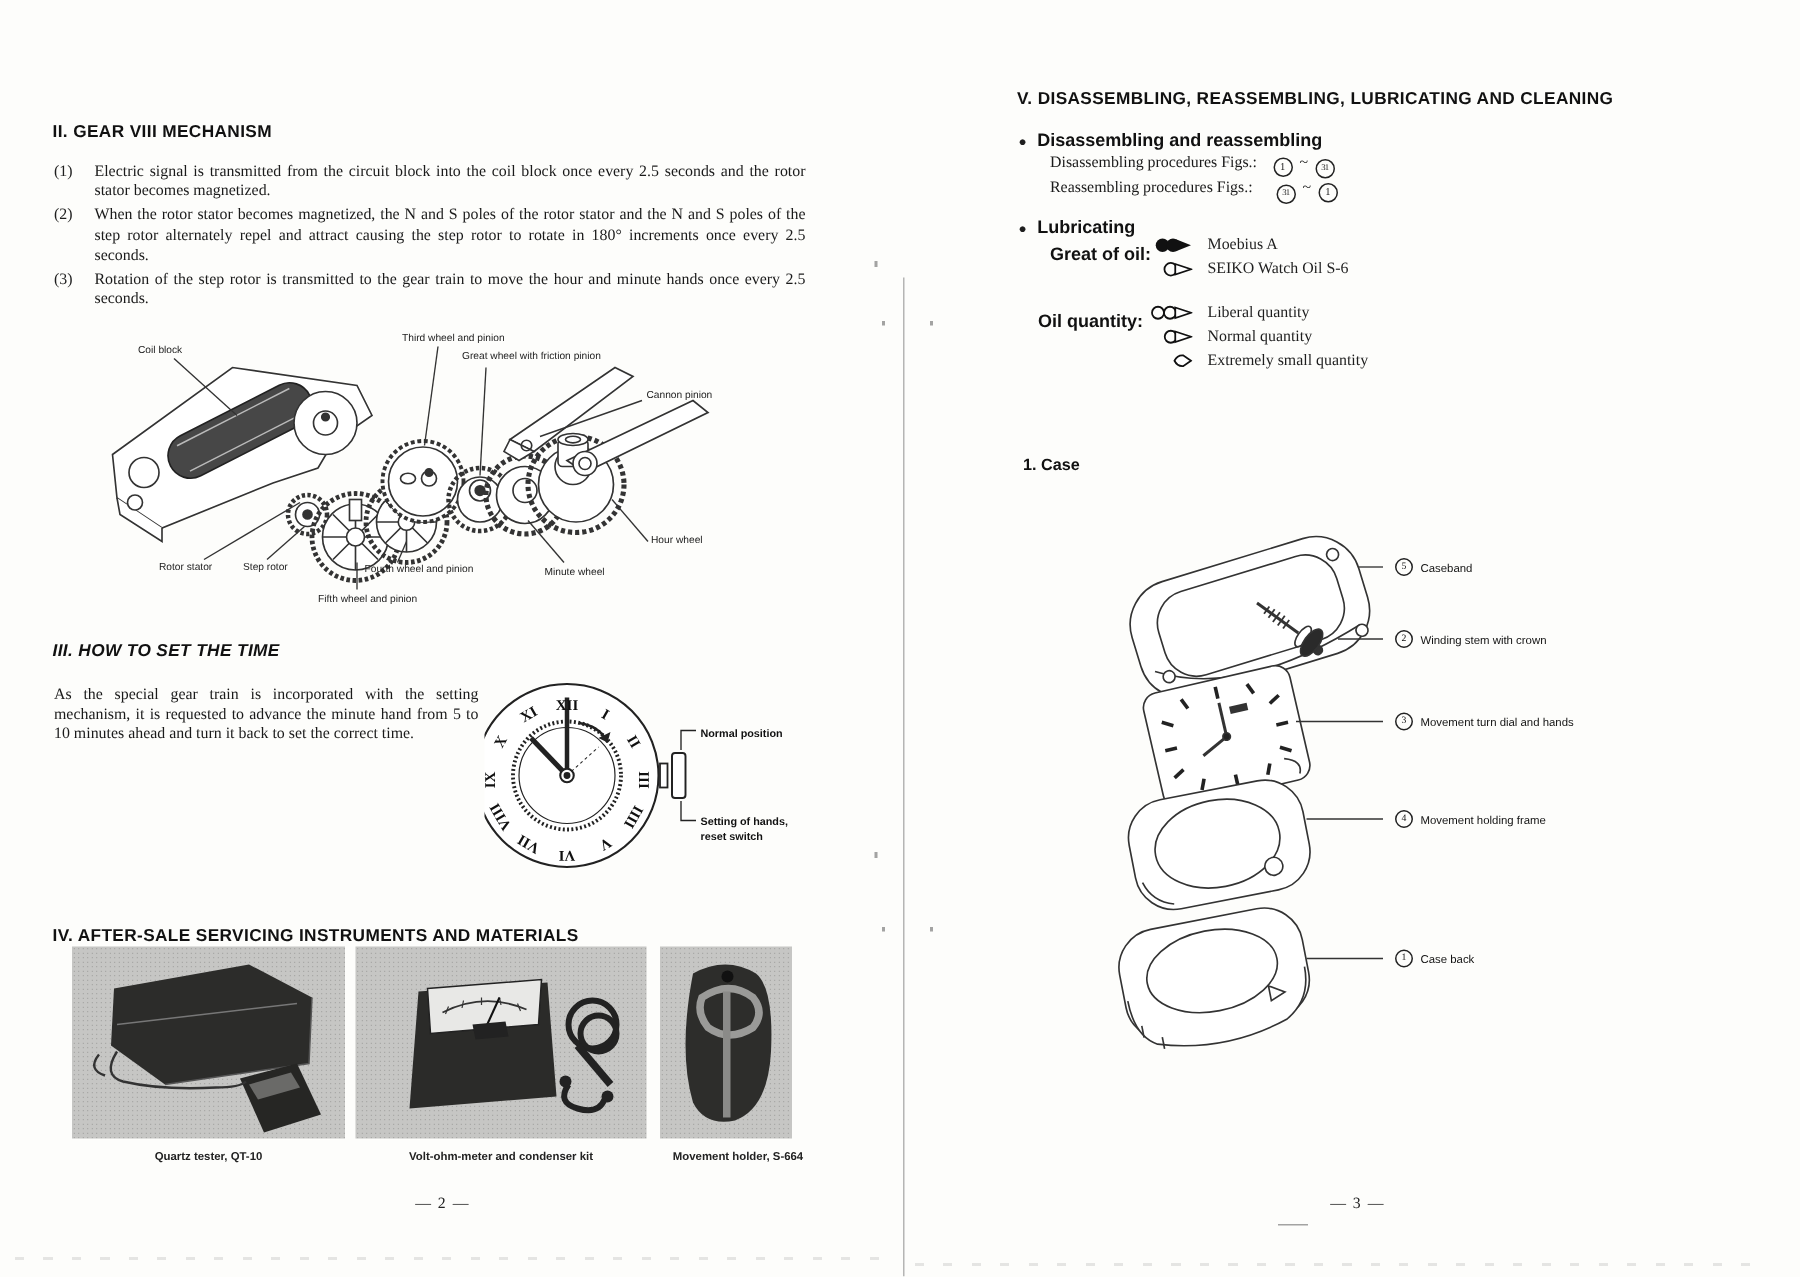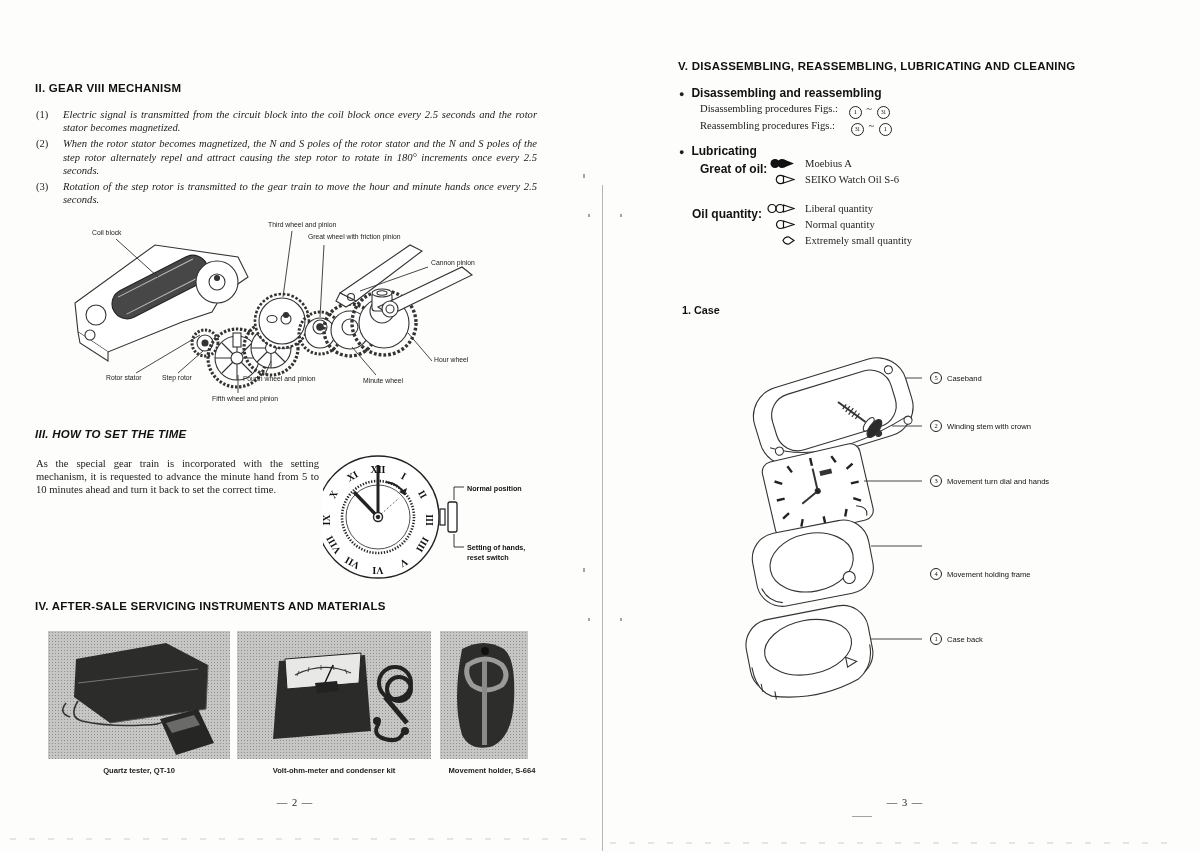--- a/index.html
+++ b/index.html
@@ -12,7 +12,7 @@
   .plist{width:501px;}
   .pitem{display:flex;margin-bottom:3px;}
   .pnum{width:27px;flex:0 0 27px;font-size:10.6px;line-height:13.2px;}
-  .ptxt{flex:1;font-style:italic;}
+  .ptxt{flex:1;}
   .svg-label{font-family:"Liberation Sans", sans-serif;font-size:6.8px;fill:#222;}
   .svg-label-b{font-family:"Liberation Sans", sans-serif;font-size:7.2px;font-weight:bold;fill:#111;}
   .caption{font-family:"Liberation Sans", sans-serif;font-weight:bold;font-size:7.6px;

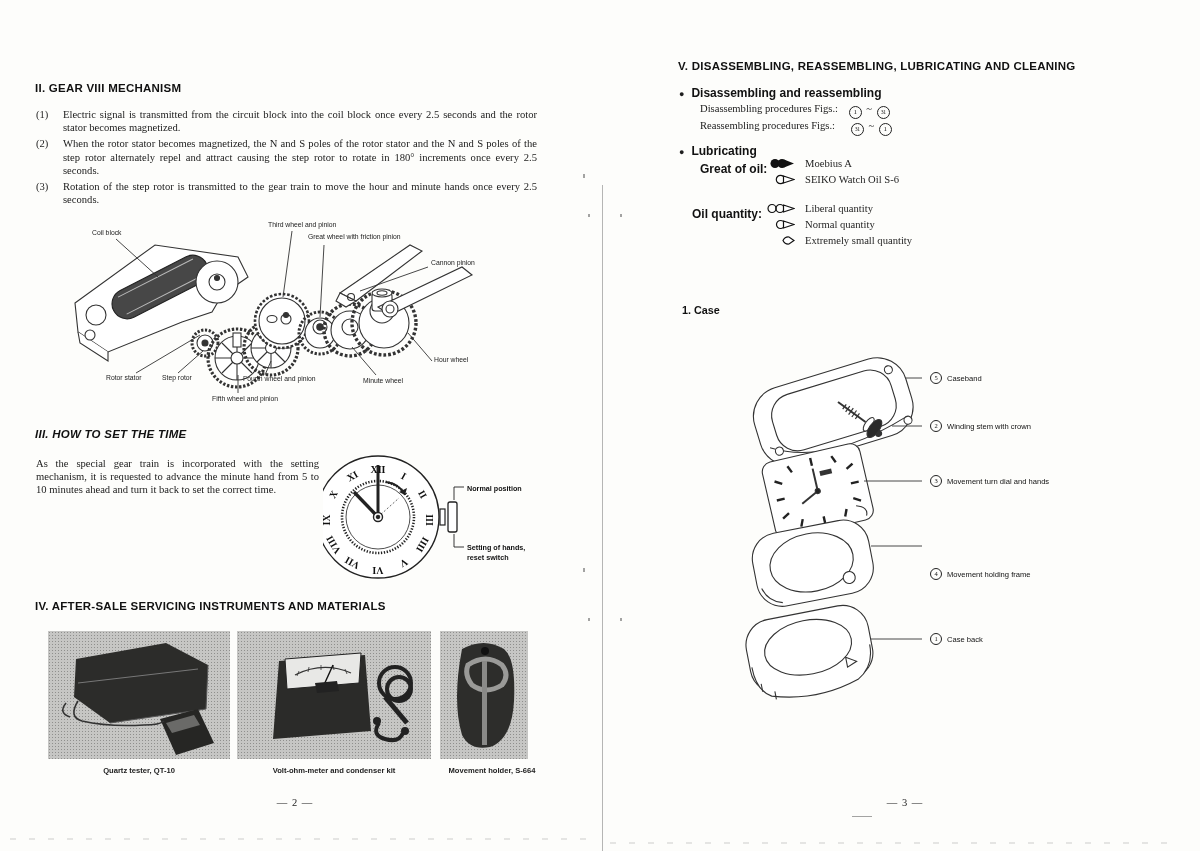--- a/index.html
+++ b/index.html
@@ -429,7 +429,7 @@
   <span class="circ">3</span>
   <span>Movement turn dial and hands</span>
 </div>
-<div class="abs part-label" style="left:928px;top:568px;">
+<div class="abs part-label" style="left:928px;top:540px;">
   <span class="circ">4</span>
   <span>Movement holding frame</span>
 </div>

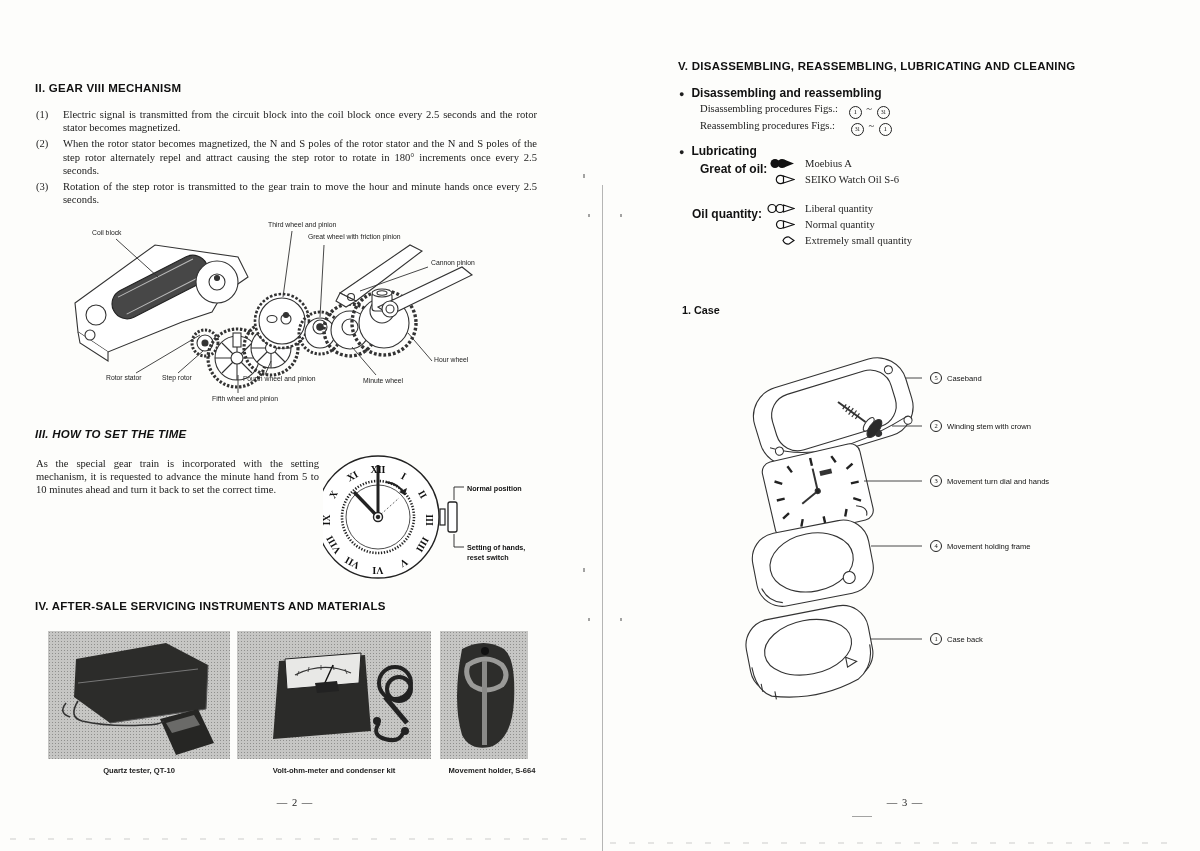--- a/index.html
+++ b/index.html
@@ -199,7 +199,7 @@
   <text class="svg-label-b" x="144" y="117">reset switch</text>
 </svg>
 
-<div class="abs h" style="left:35px;top:600px;">IV.  AFTER-SALE SERVICING INSTRUMENTS AND MATERIALS</div>
+<div class="abs h" style="left:35px;top:618px;">IV.  AFTER-SALE SERVICING INSTRUMENTS AND MATERIALS</div>
 
 <div class="abs photo" style="left:48px;top:631px;width:182px;height:128px;">
   <svg width="182" height="128" viewBox="0 0 182 128">

